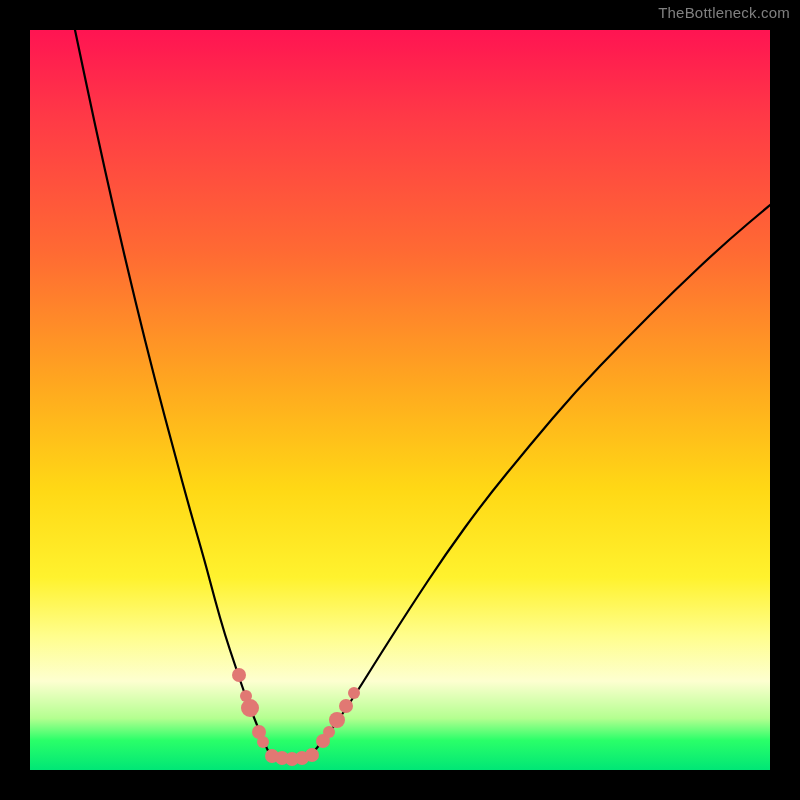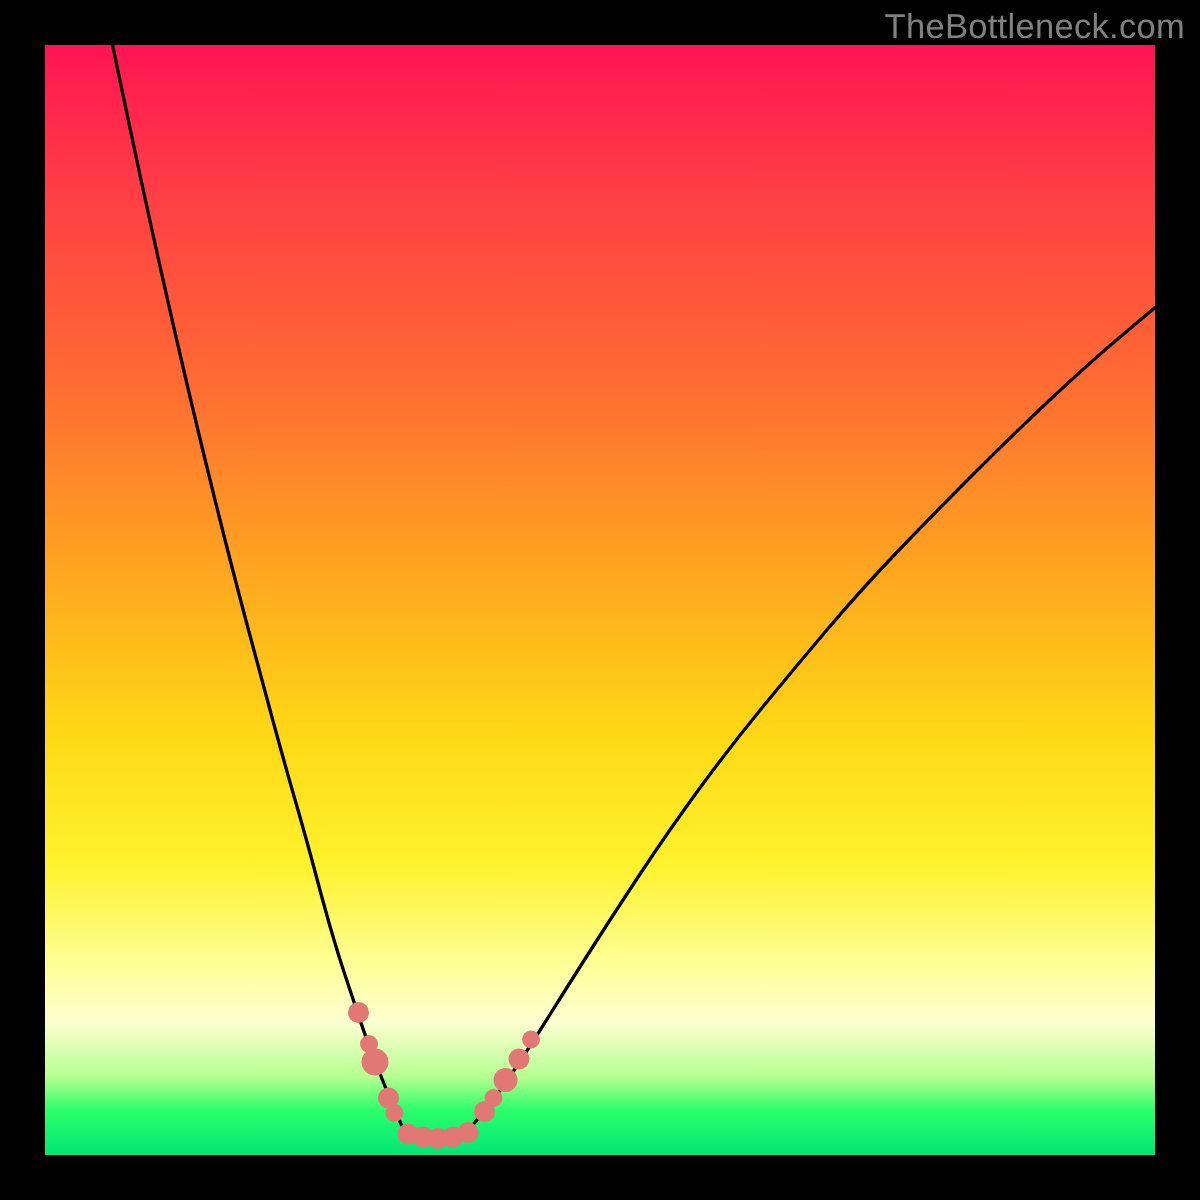--- a/index.html
+++ b/index.html
@@ -62,7 +62,7 @@
     top: 4px;
     right: 10px;
     color: #808080;
-    font-size: 23px;
+    font-size: 15px;
     font-weight: 400;
     letter-spacing: 0.2px;
   }

